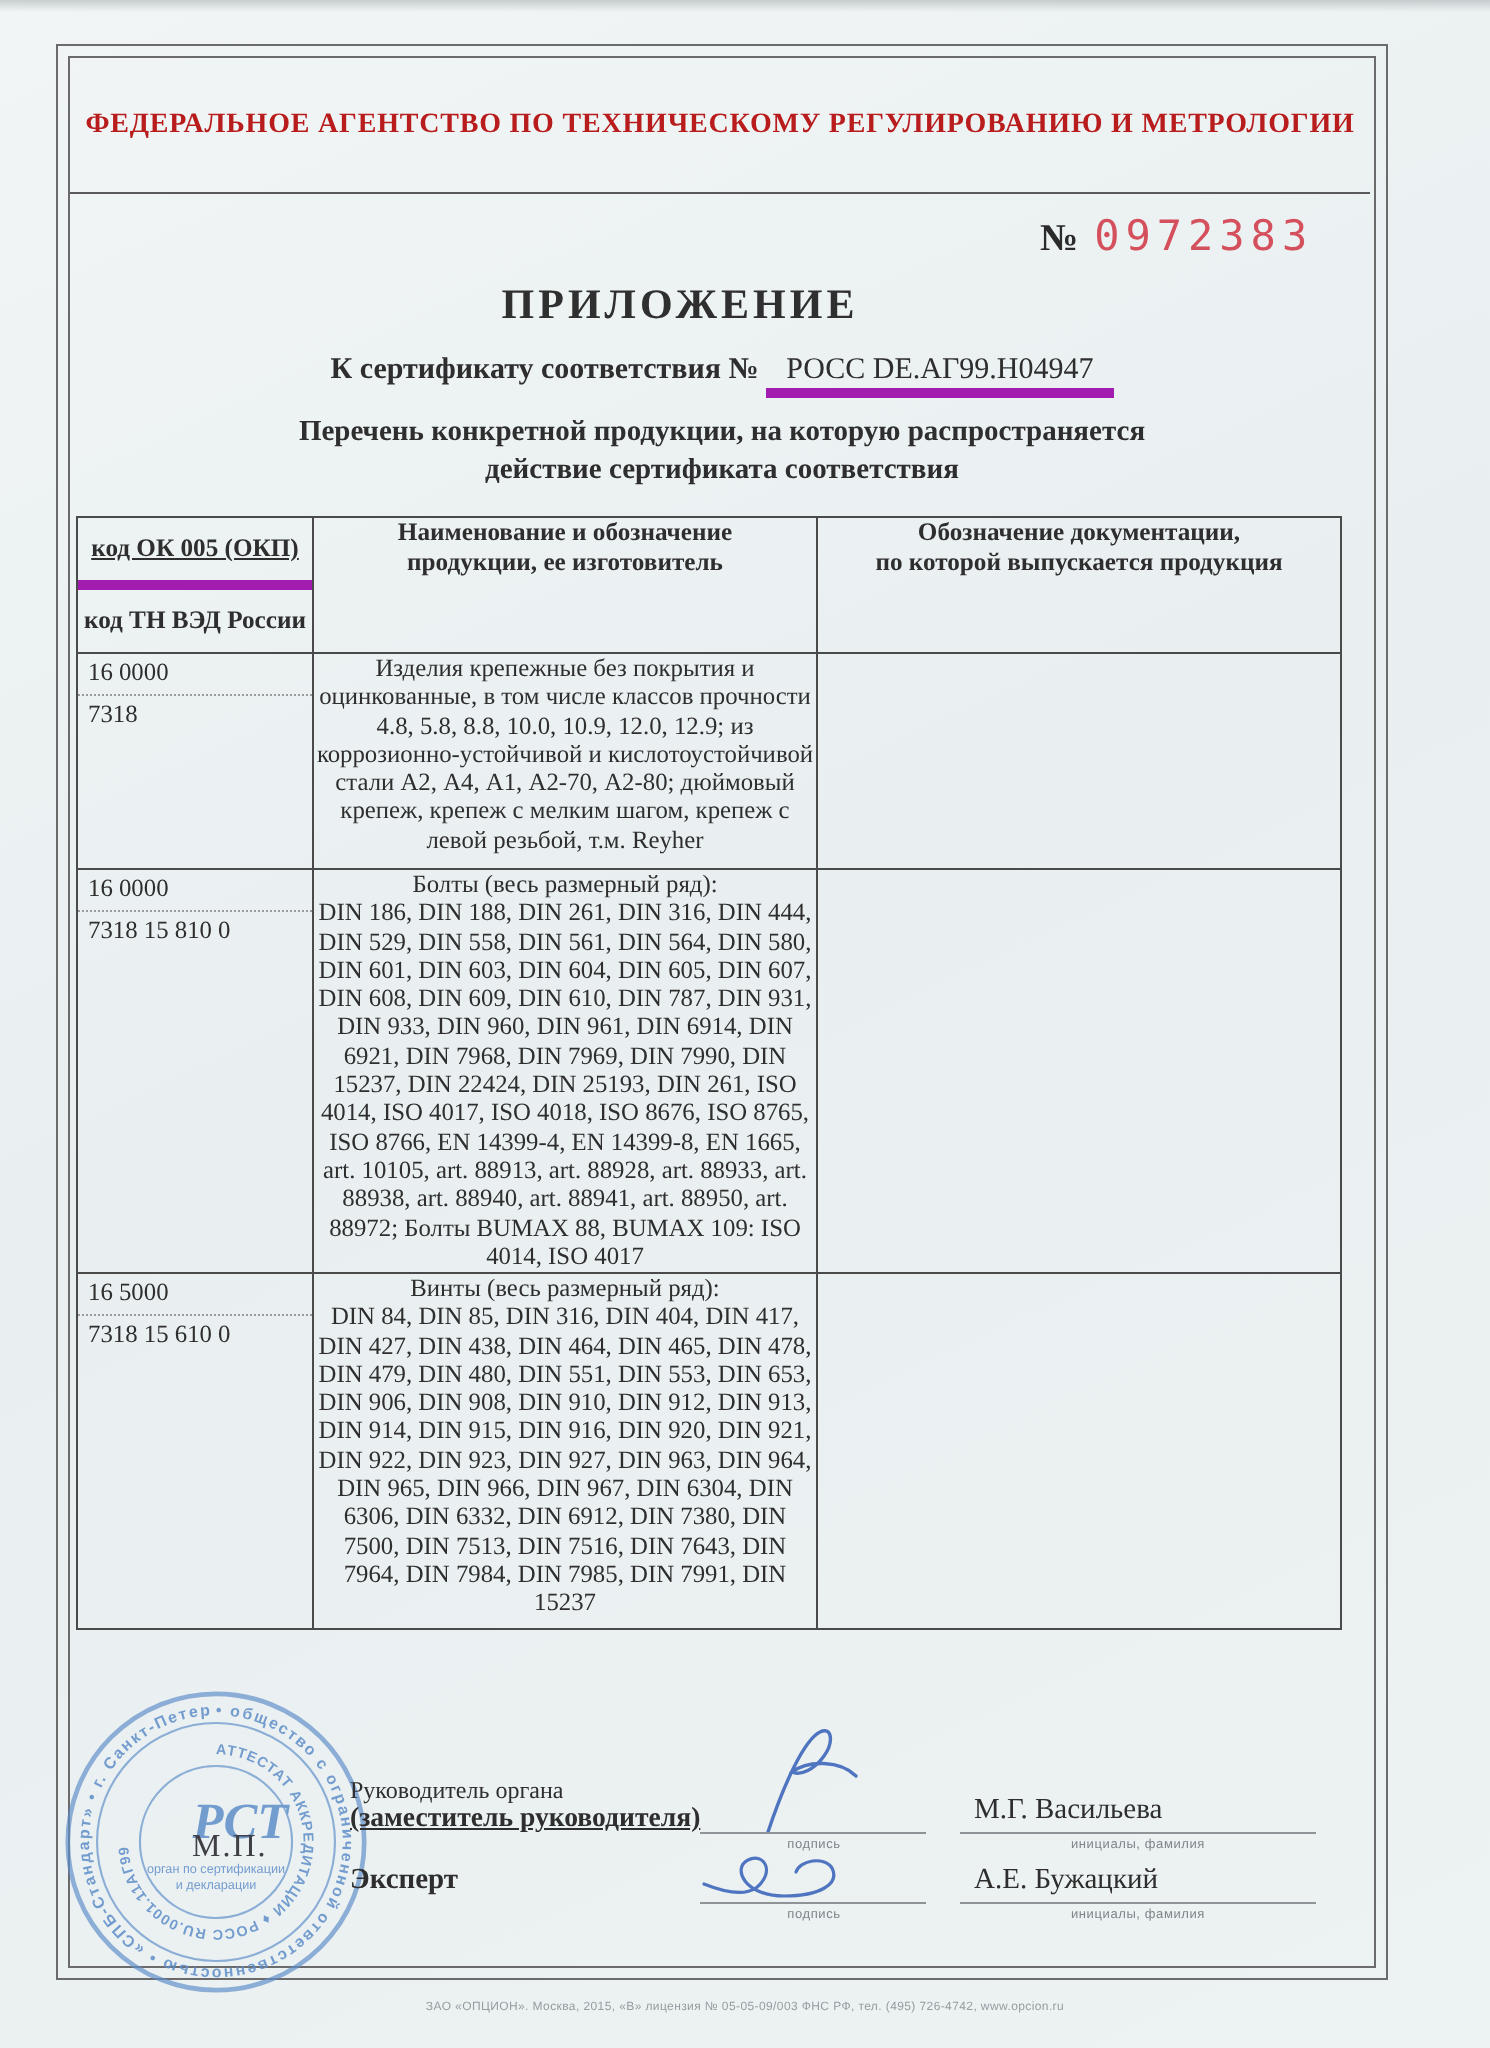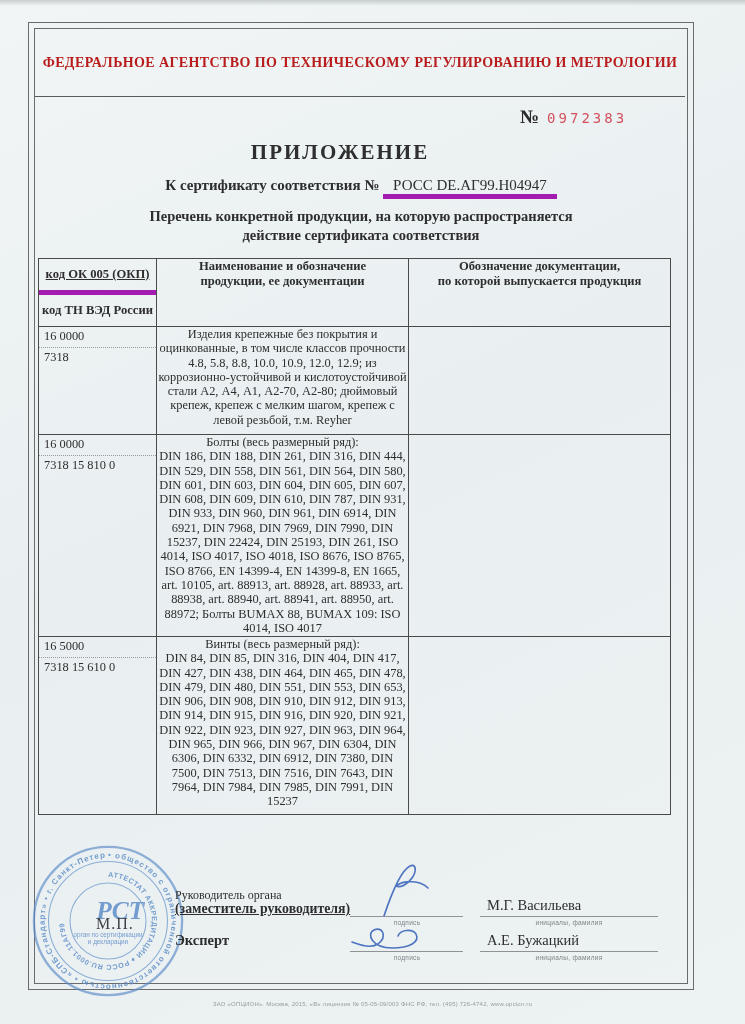--- a/index.html
+++ b/index.html
@@ -22,7 +22,7 @@
   .h2{font-size:14px;font-weight:bold;letter-spacing:.4px;color:#b91c1c;}
   .blank-no{position:absolute;left:520px;top:106px;display:flex;align-items:baseline;gap:8px;}
   .no-sign{font-size:19px;font-weight:bold;color:#2b2b2b;}
-  .no-digits{font-family:"DejaVu Sans Mono",monospace;font-size:14px;
+  .no-digits{font-family:"DejaVu Sans Mono",monospace;font-size:21px;
     letter-spacing:3px;color:#d4505d;}
   .title{position:absolute;left:28px;top:140px;width:624px;text-align:center;
     font-size:21px;font-weight:bold;letter-spacing:2px;color:#2f2f2f;}

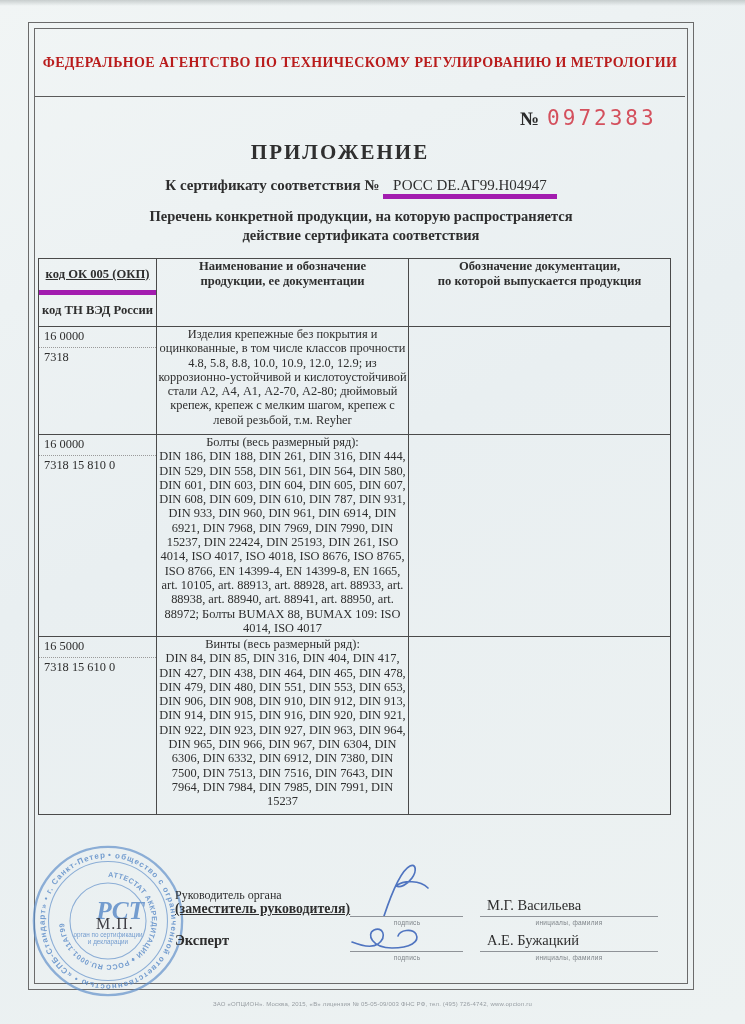--- a/index.html
+++ b/index.html
@@ -112,7 +112,7 @@
         <div class="code-bottom">код ТН ВЭД России</div>
       </th>
       <th class="pre">Наименование и обозначение
-продукции, ее документации</th>
+продукции, ее изготовитель</th>
       <th class="pre">Обозначение документации,
 по которой выпускается продукция</th>
     </tr>

